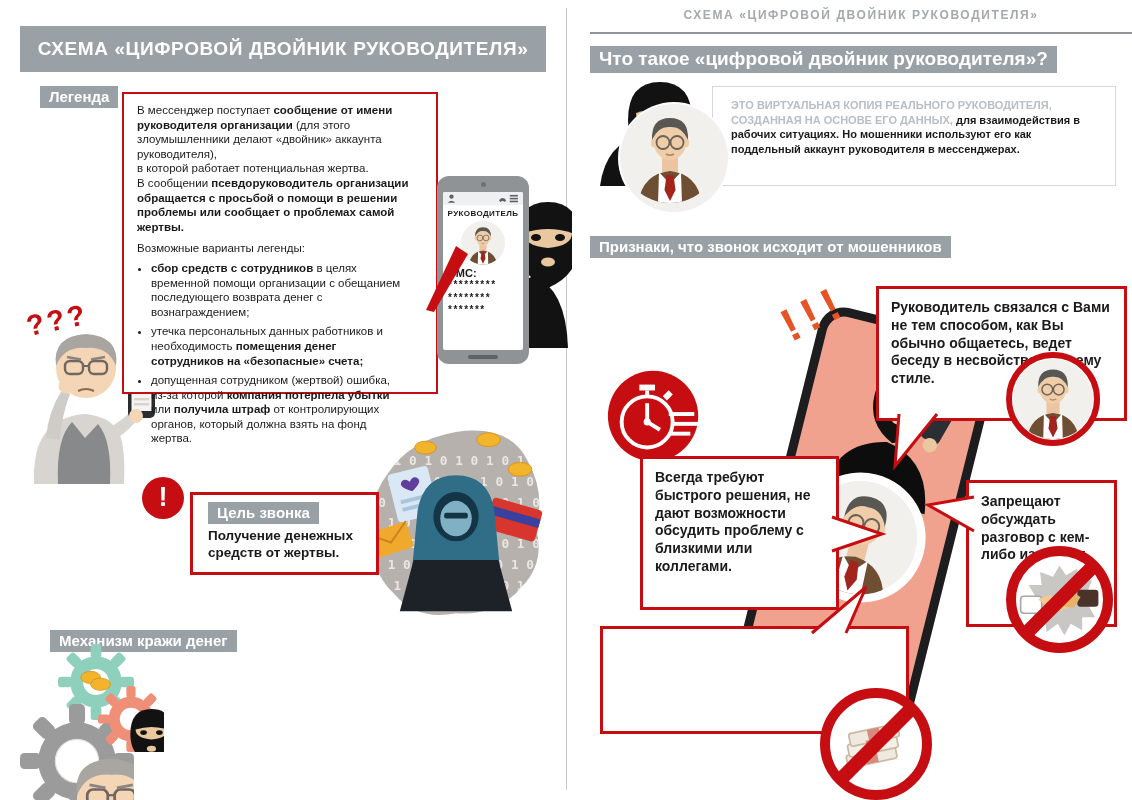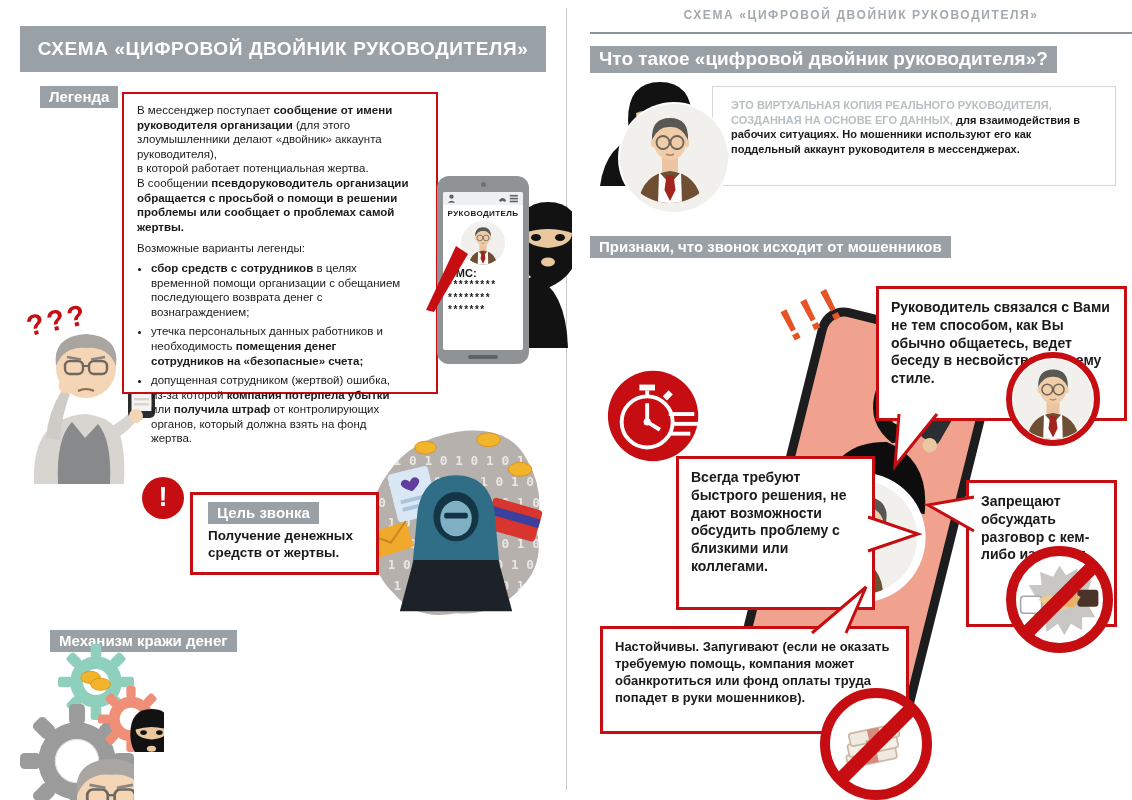--- a/index.html
+++ b/index.html
@@ -88,7 +88,7 @@
   .callout .tail{position:absolute;overflow:visible;}
   #callout1{left:876px;top:286px;width:251px;height:135px;font-size:14px;line-height:1.27;}
   #tail1{left:14px;top:calc(100% - 4px);width:46px;height:56px;}
-  #callout2{left:640px;top:456px;width:199px;height:154px;font-size:14px;line-height:1.27;margin-left:36px;}
+  #callout2{left:640px;top:456px;width:199px;height:154px;font-size:14px;line-height:1.27;}
   #tail2{left:calc(100% - 4px);top:54px;width:54px;height:42px;}
   #callout3{left:966px;top:480px;width:151px;height:147px;font-size:14px;line-height:1.27;}
   #tail3{left:-45px;top:12px;width:50px;height:40px;}

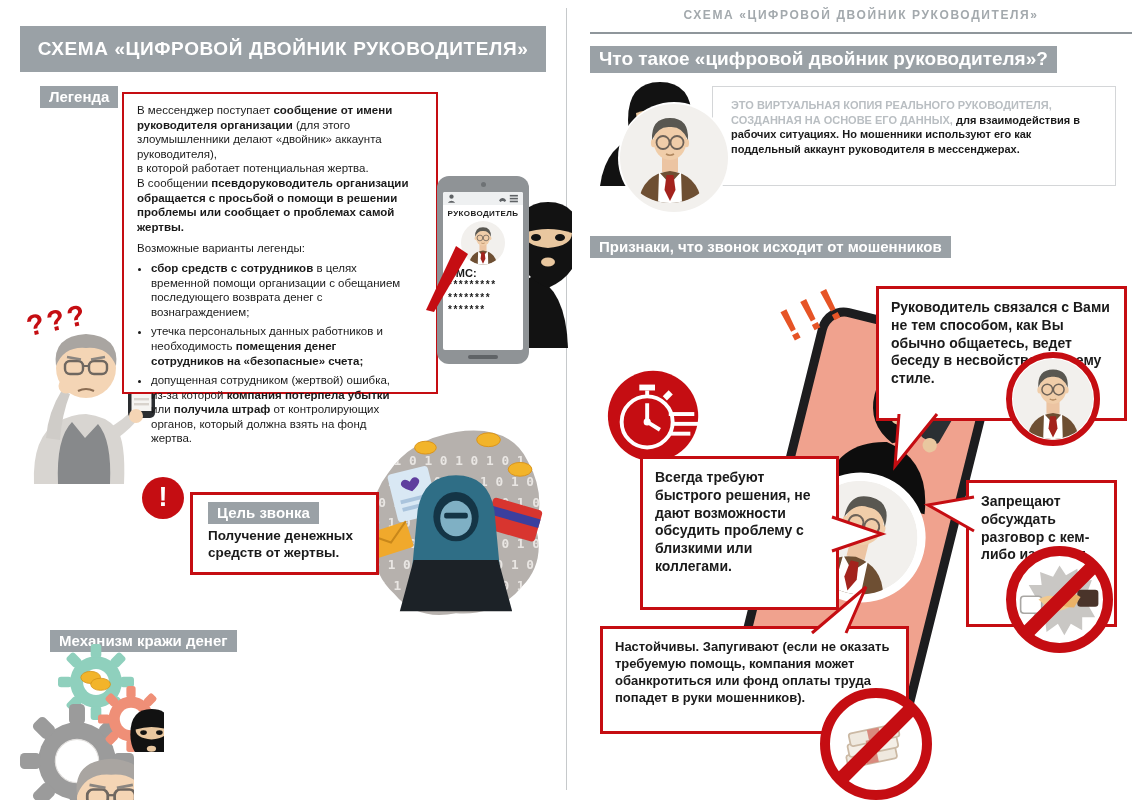--- a/index.html
+++ b/index.html
@@ -384,7 +384,6 @@
   </div>
 
   <div class="abs callout" id="callout4">
-    <span>Настойчивы. Запугивают (если не оказать требуемую помощь,  компания может обанкротиться или фонд оплаты труда попадет в руки мошенников).</span>
     <svg class="tail" id="tail4" viewBox="0 0 60 48">
       <path d="M2 48 L56 2 L36 48" fill="#fff" stroke="#c50d12" stroke-width="3"></path>
     </svg>

